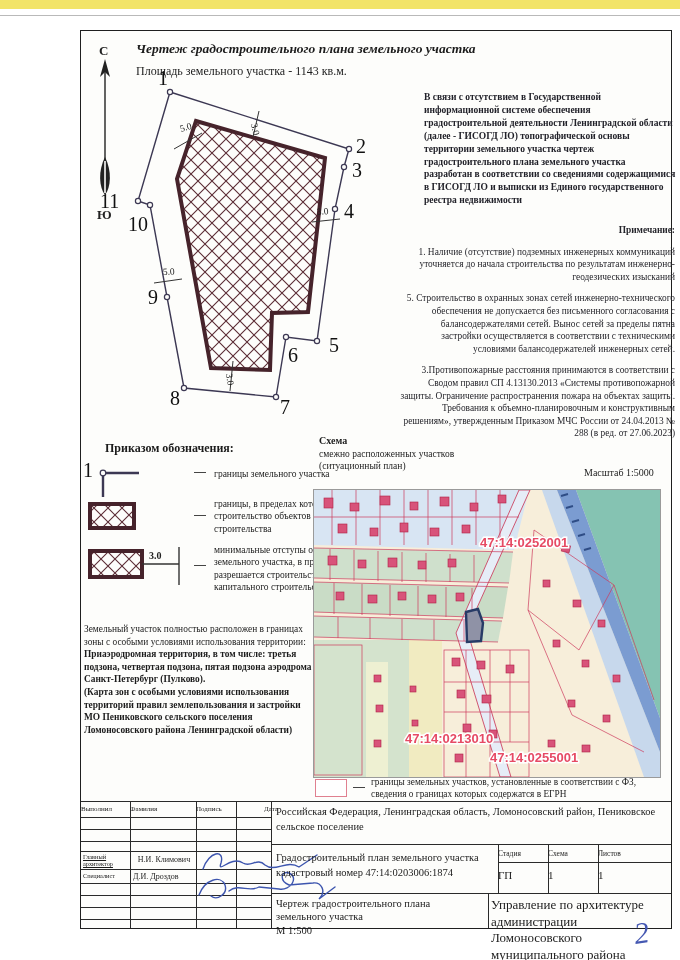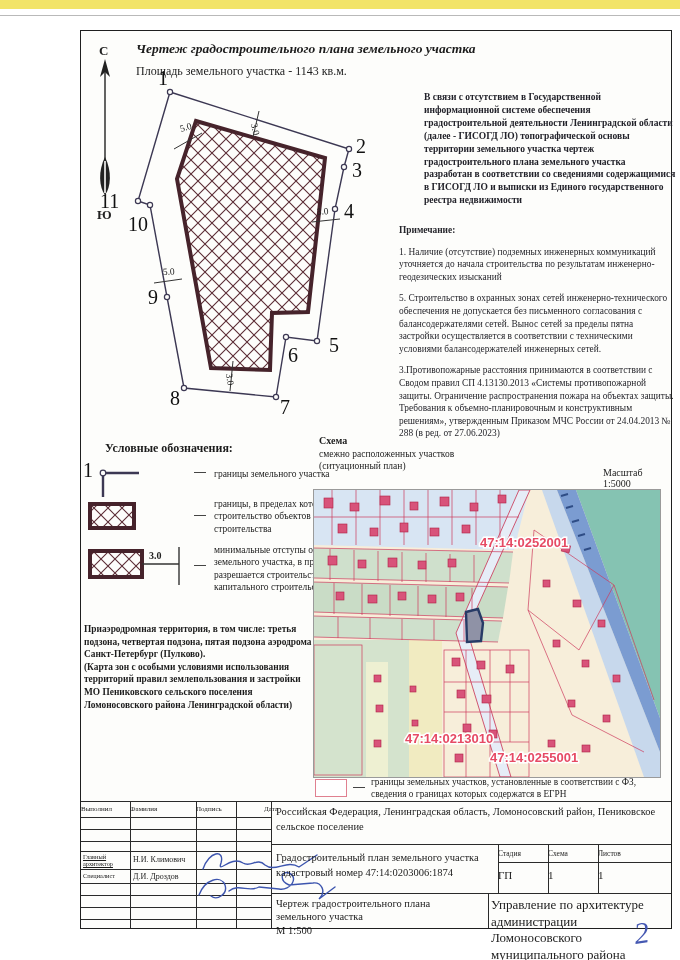--- a/index.html
+++ b/index.html
@@ -11,7 +11,7 @@
   .title{font-size:13.5px;font-weight:bold;font-style:italic;}
   .subtitle{font-size:12px;}
   .note-right{font-size:9.5px;font-weight:bold;line-height:1.36;color:#22222a;}
-  .notes{font-size:9.4px;line-height:1.34;color:#26262c;}
+  .notes{font-size:9.4px;line-height:1.34;color:#26262c;text-align:right;}
   .notes p{margin:0 0 9px 0;}
   .legend-title{font-size:12px;font-weight:bold;}
   .legend-label{font-size:9.5px;line-height:1.3;}

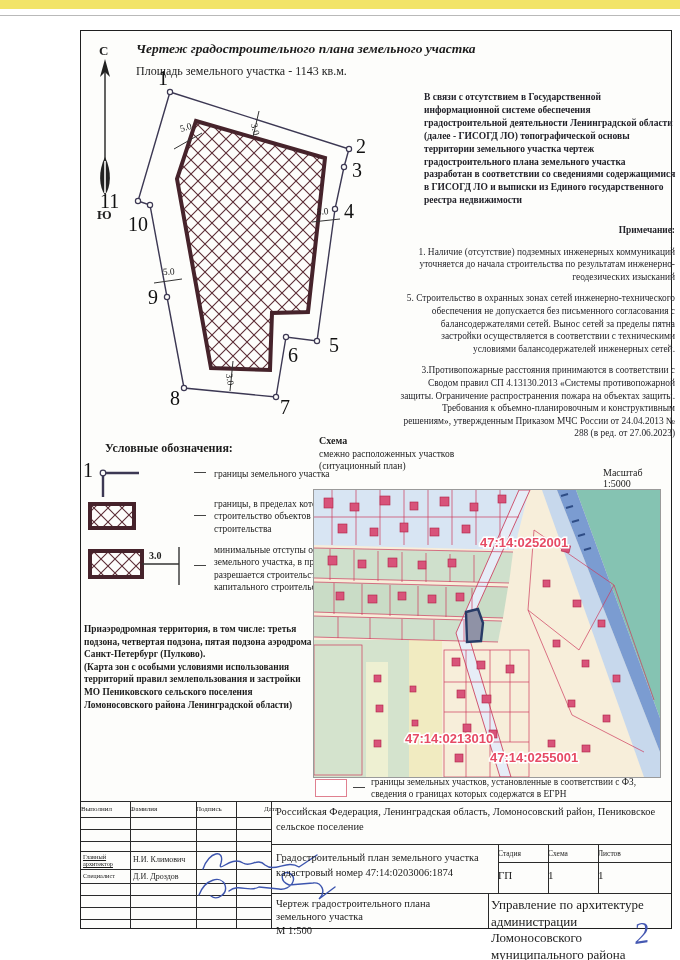--- a/index.html
+++ b/index.html
@@ -112,7 +112,7 @@
     <p>3.Противопожарные расстояния принимаются в соответствии с Сводом правил СП 4.13130.2013 «Системы противопожарной защиты. Ограничение распространения пожара на объектах защиты. Требования к объемно-планировочным и конструктивным решениям», утвержденным Приказом МЧС России от 24.04.2013 № 288 (в ред. от 27.06.2023)</p>
   </div>
 
-  <div class="abs legend-title" style="left:24px;top:410px;">Условные обозначения:</div>
+  <div class="abs legend-title" style="left:24px;top:410px;">Приказом обозначения:</div>
 
   <svg class="abs" style="left:0;top:424px;" width="125" height="46" viewBox="0 0 125 46">
     <text x="2" y="22" font-size="20" fill="#111">1</text>

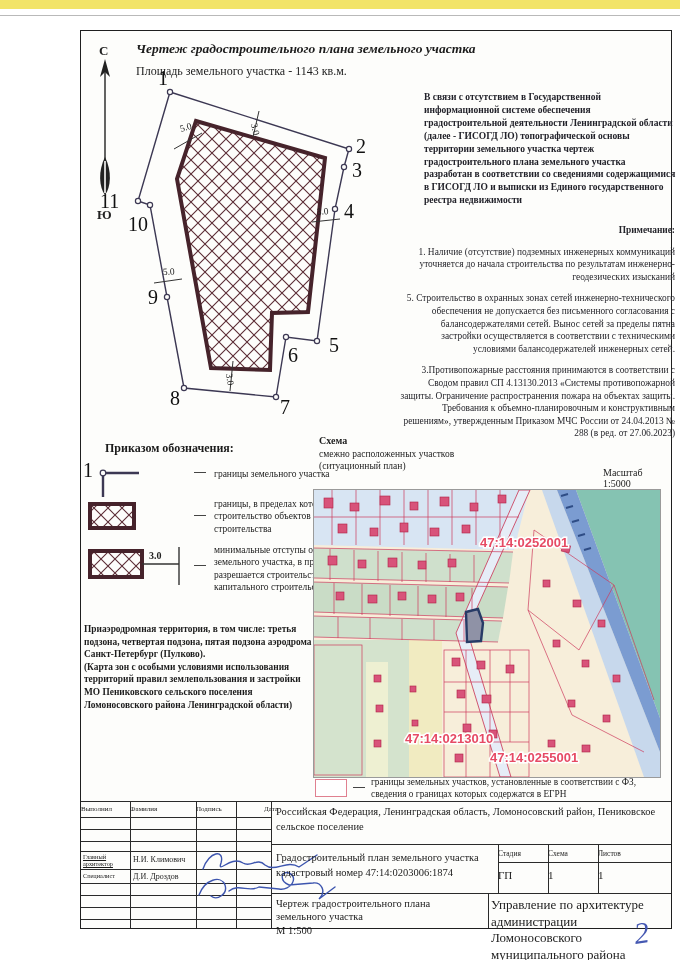--- a/index.html
+++ b/index.html
@@ -20,7 +20,7 @@
   .zone p{margin:0;}
   .schema-head{font-size:9.5px;line-height:1.35;}
   .schema-head .sch-title{font-weight:bold;font-size:10px;}
-  .scale{font-size:10px;margin-left:19px;}
+  .scale{font-size:10px;}
   .tb-line{background:#2a2a2a;}
   .cell{font-size:10.5px;line-height:1.4;}
   .cell-sm{font-size:7px;}

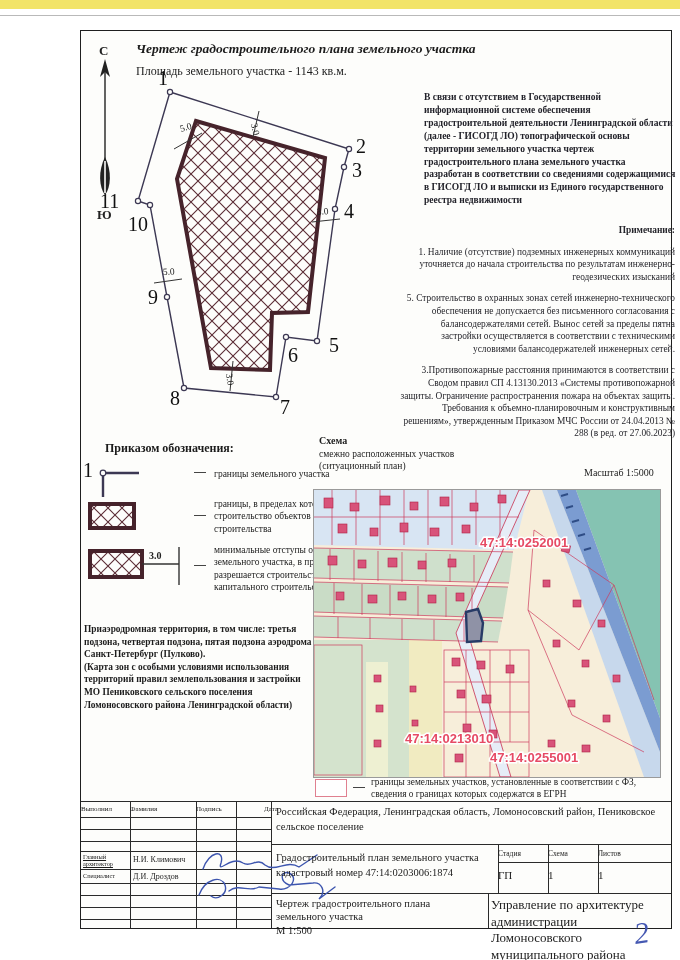--- a/index.html
+++ b/index.html
@@ -138,6 +138,7 @@
   <div class="abs legend-label" style="left:133px;top:513px;width:180px;">минимальные отступы от границ земельного участка, в пределах которых разрешается строительство объектов капитального строительства</div>
 
   <div class="abs zone" style="left:3px;top:592px;width:234px;">
+    <p>Земельный участок полностью расположен в границах зоны с особыми условиями использования территории:</p>
     <p class="bold">Приаэродромная территория, в том числе: третья подзона, четвертая подзона, пятая подзона аэродрома Санкт-Петербург (Пулково).</p>
     <p class="bold">(Карта зон с особыми условиями использования территорий правил землепользования и застройки МО Пениковского сельского поселения Ломоносовского района Ленинградской области)</p>
   </div>

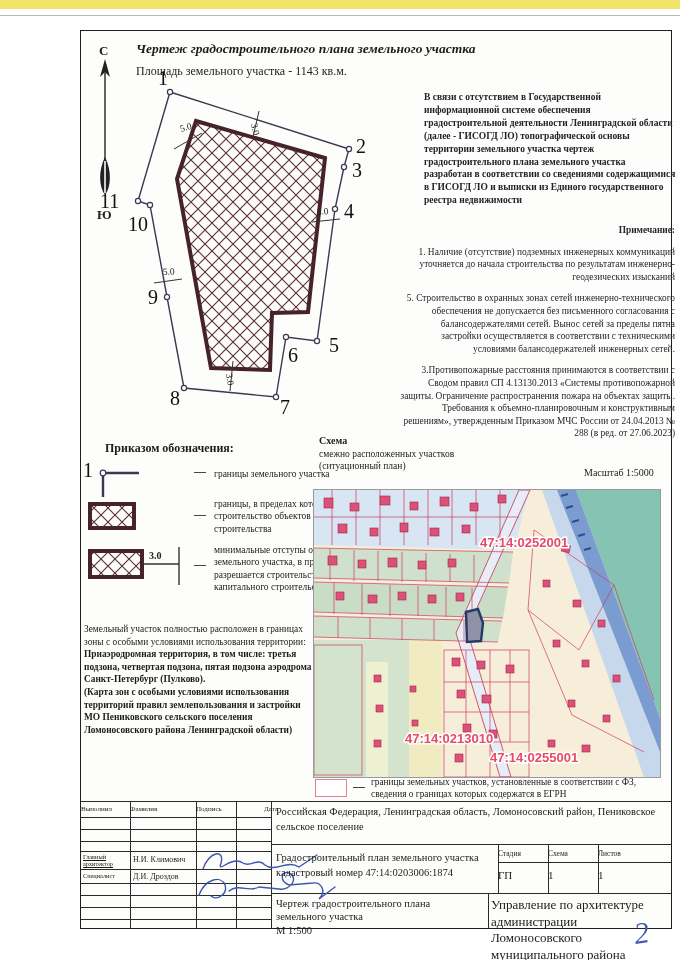--- a/index.html
+++ b/index.html
@@ -273,7 +273,7 @@
   <div class="abs cell-sm center" style="left:155px;top:774px;width:35px;padding-left:28px;">Дата</div>
 
   <div class="abs" style="left:2px;top:822px;width:46px;font-size:6.3px;line-height:1.15;text-decoration:underline;">Главный архитектор</div>
-  <div class="abs" style="left:52px;top:824px;width:62px;font-size:8px;">Н.И. Климович</div>
+  <div class="abs" style="left:52px;top:824px;width:62px;font-size:8px;text-align:center;">Н.И. Климович</div>
   <div class="abs" style="left:2px;top:841px;width:46px;font-size:6.3px;">Специалист</div>
   <div class="abs" style="left:52px;top:841px;width:62px;font-size:8px;">Д.И. Дроздов</div>
 

